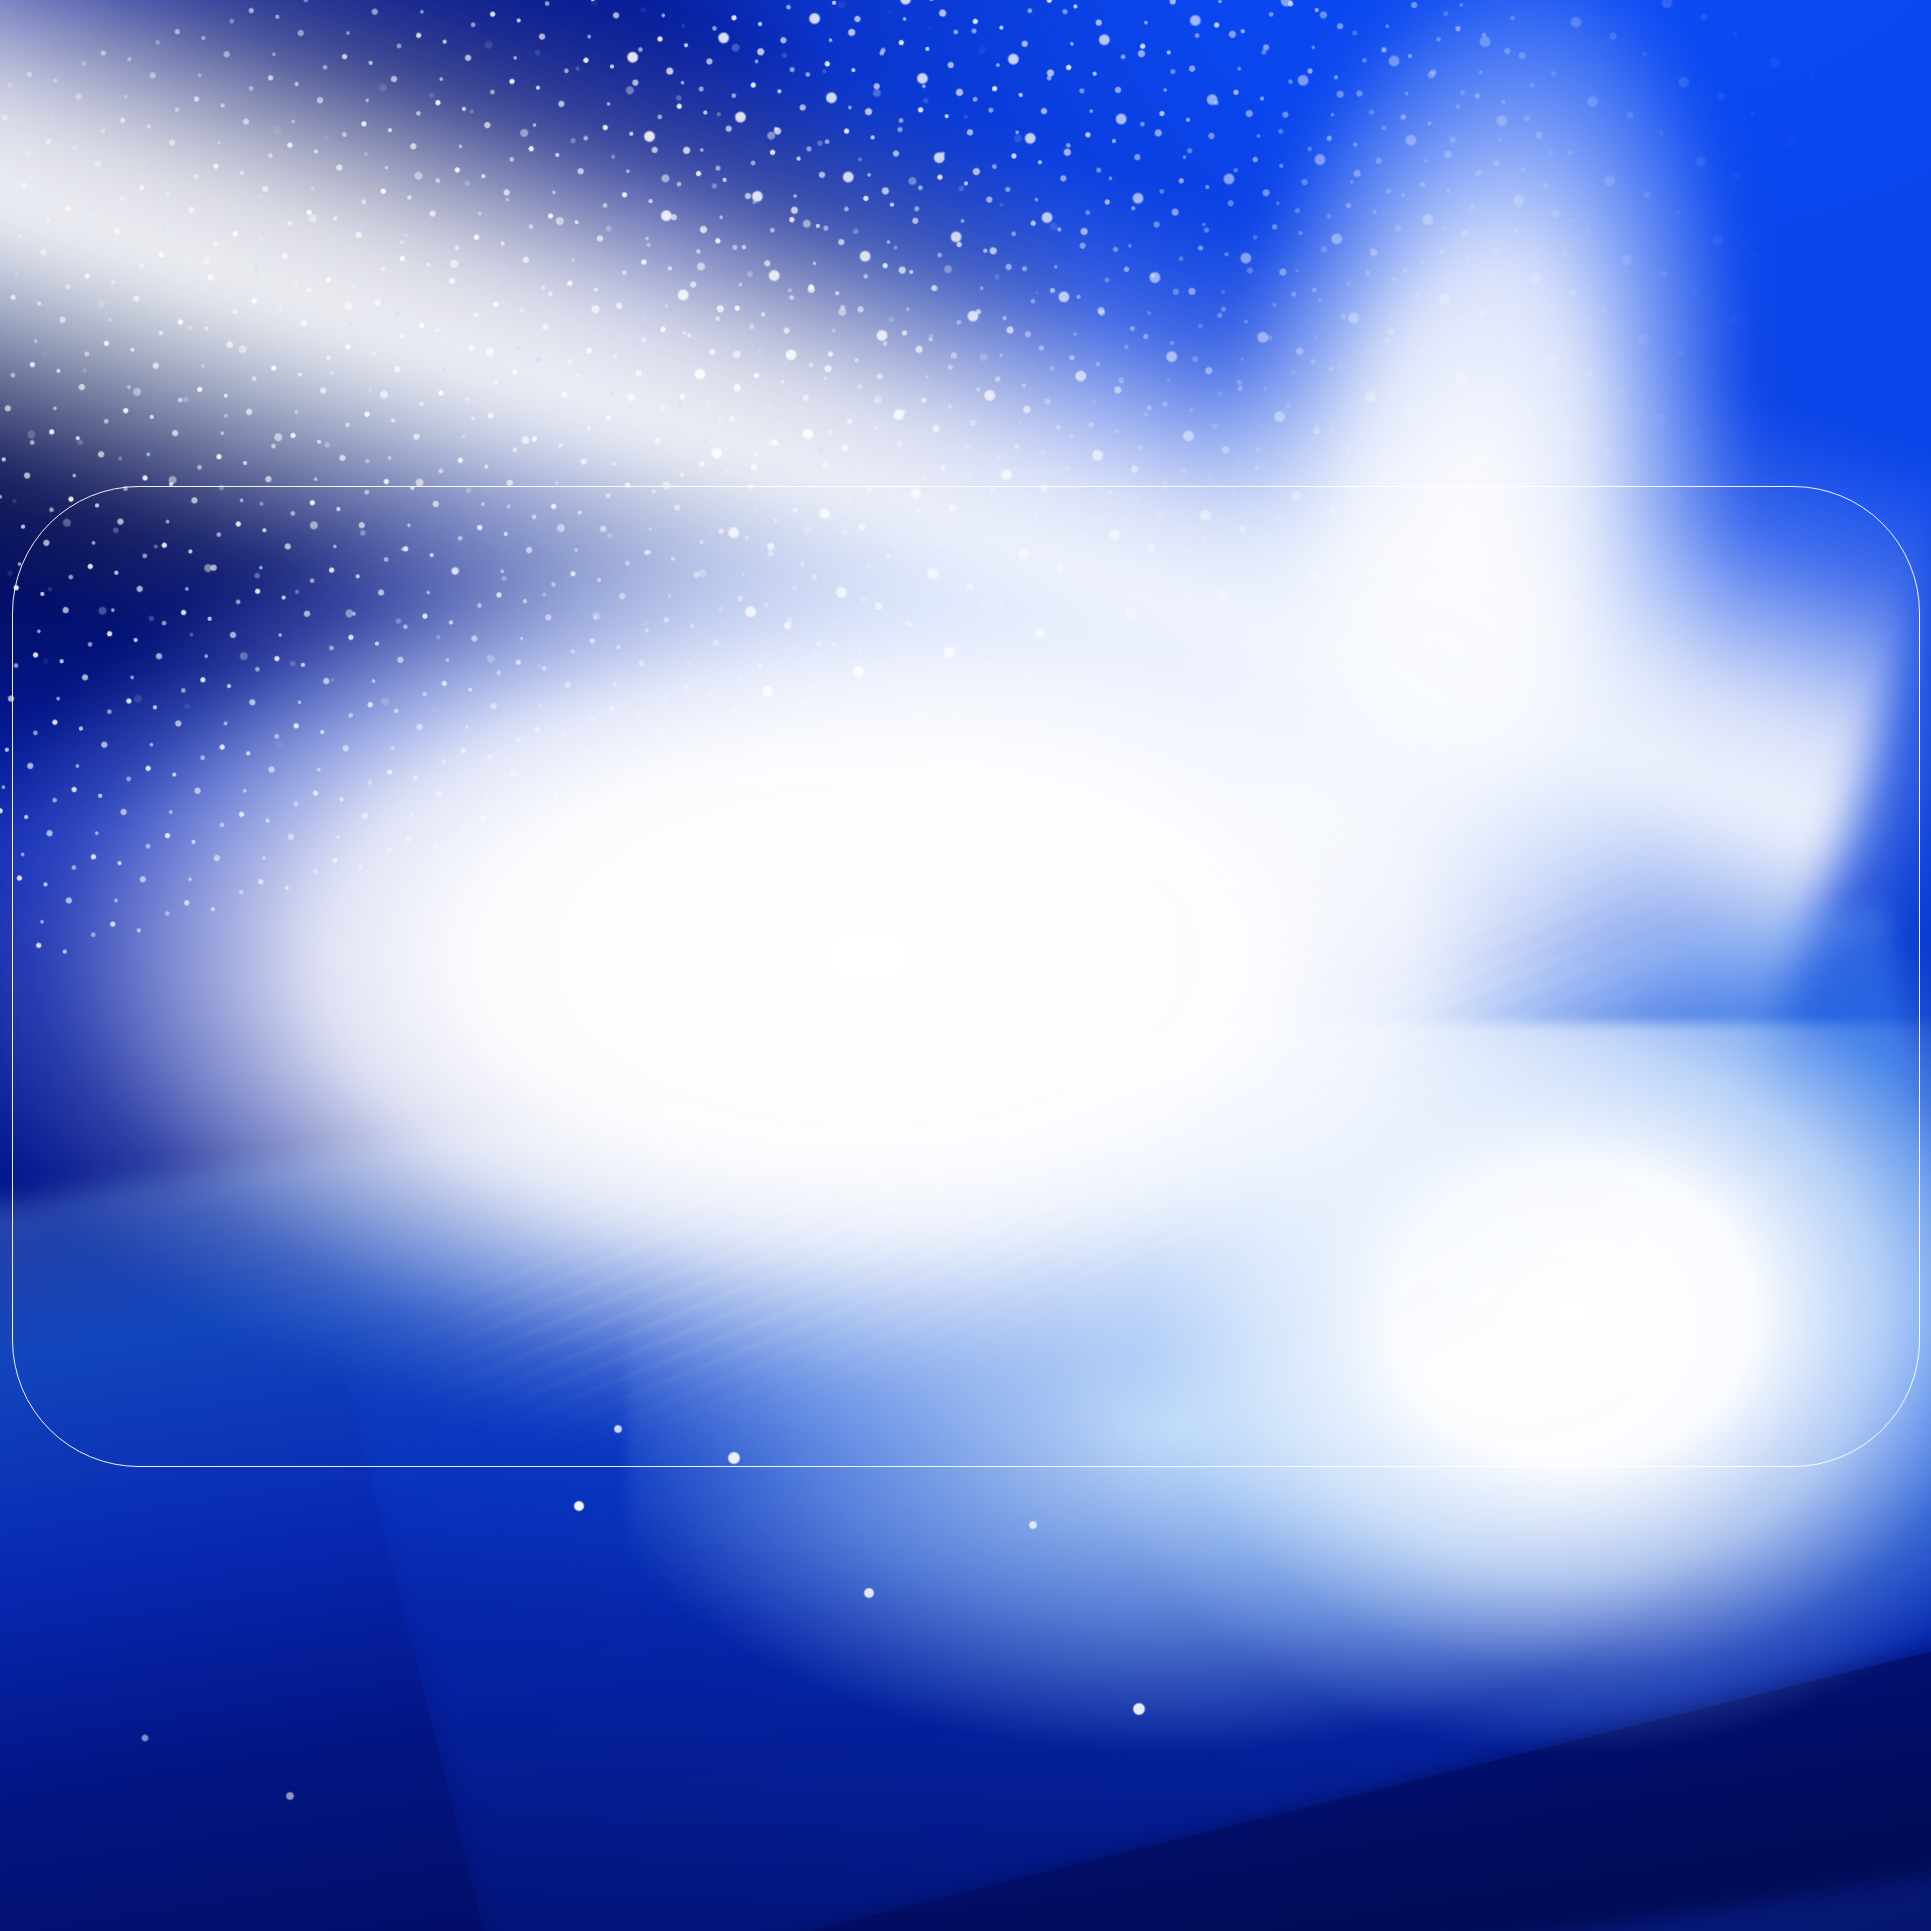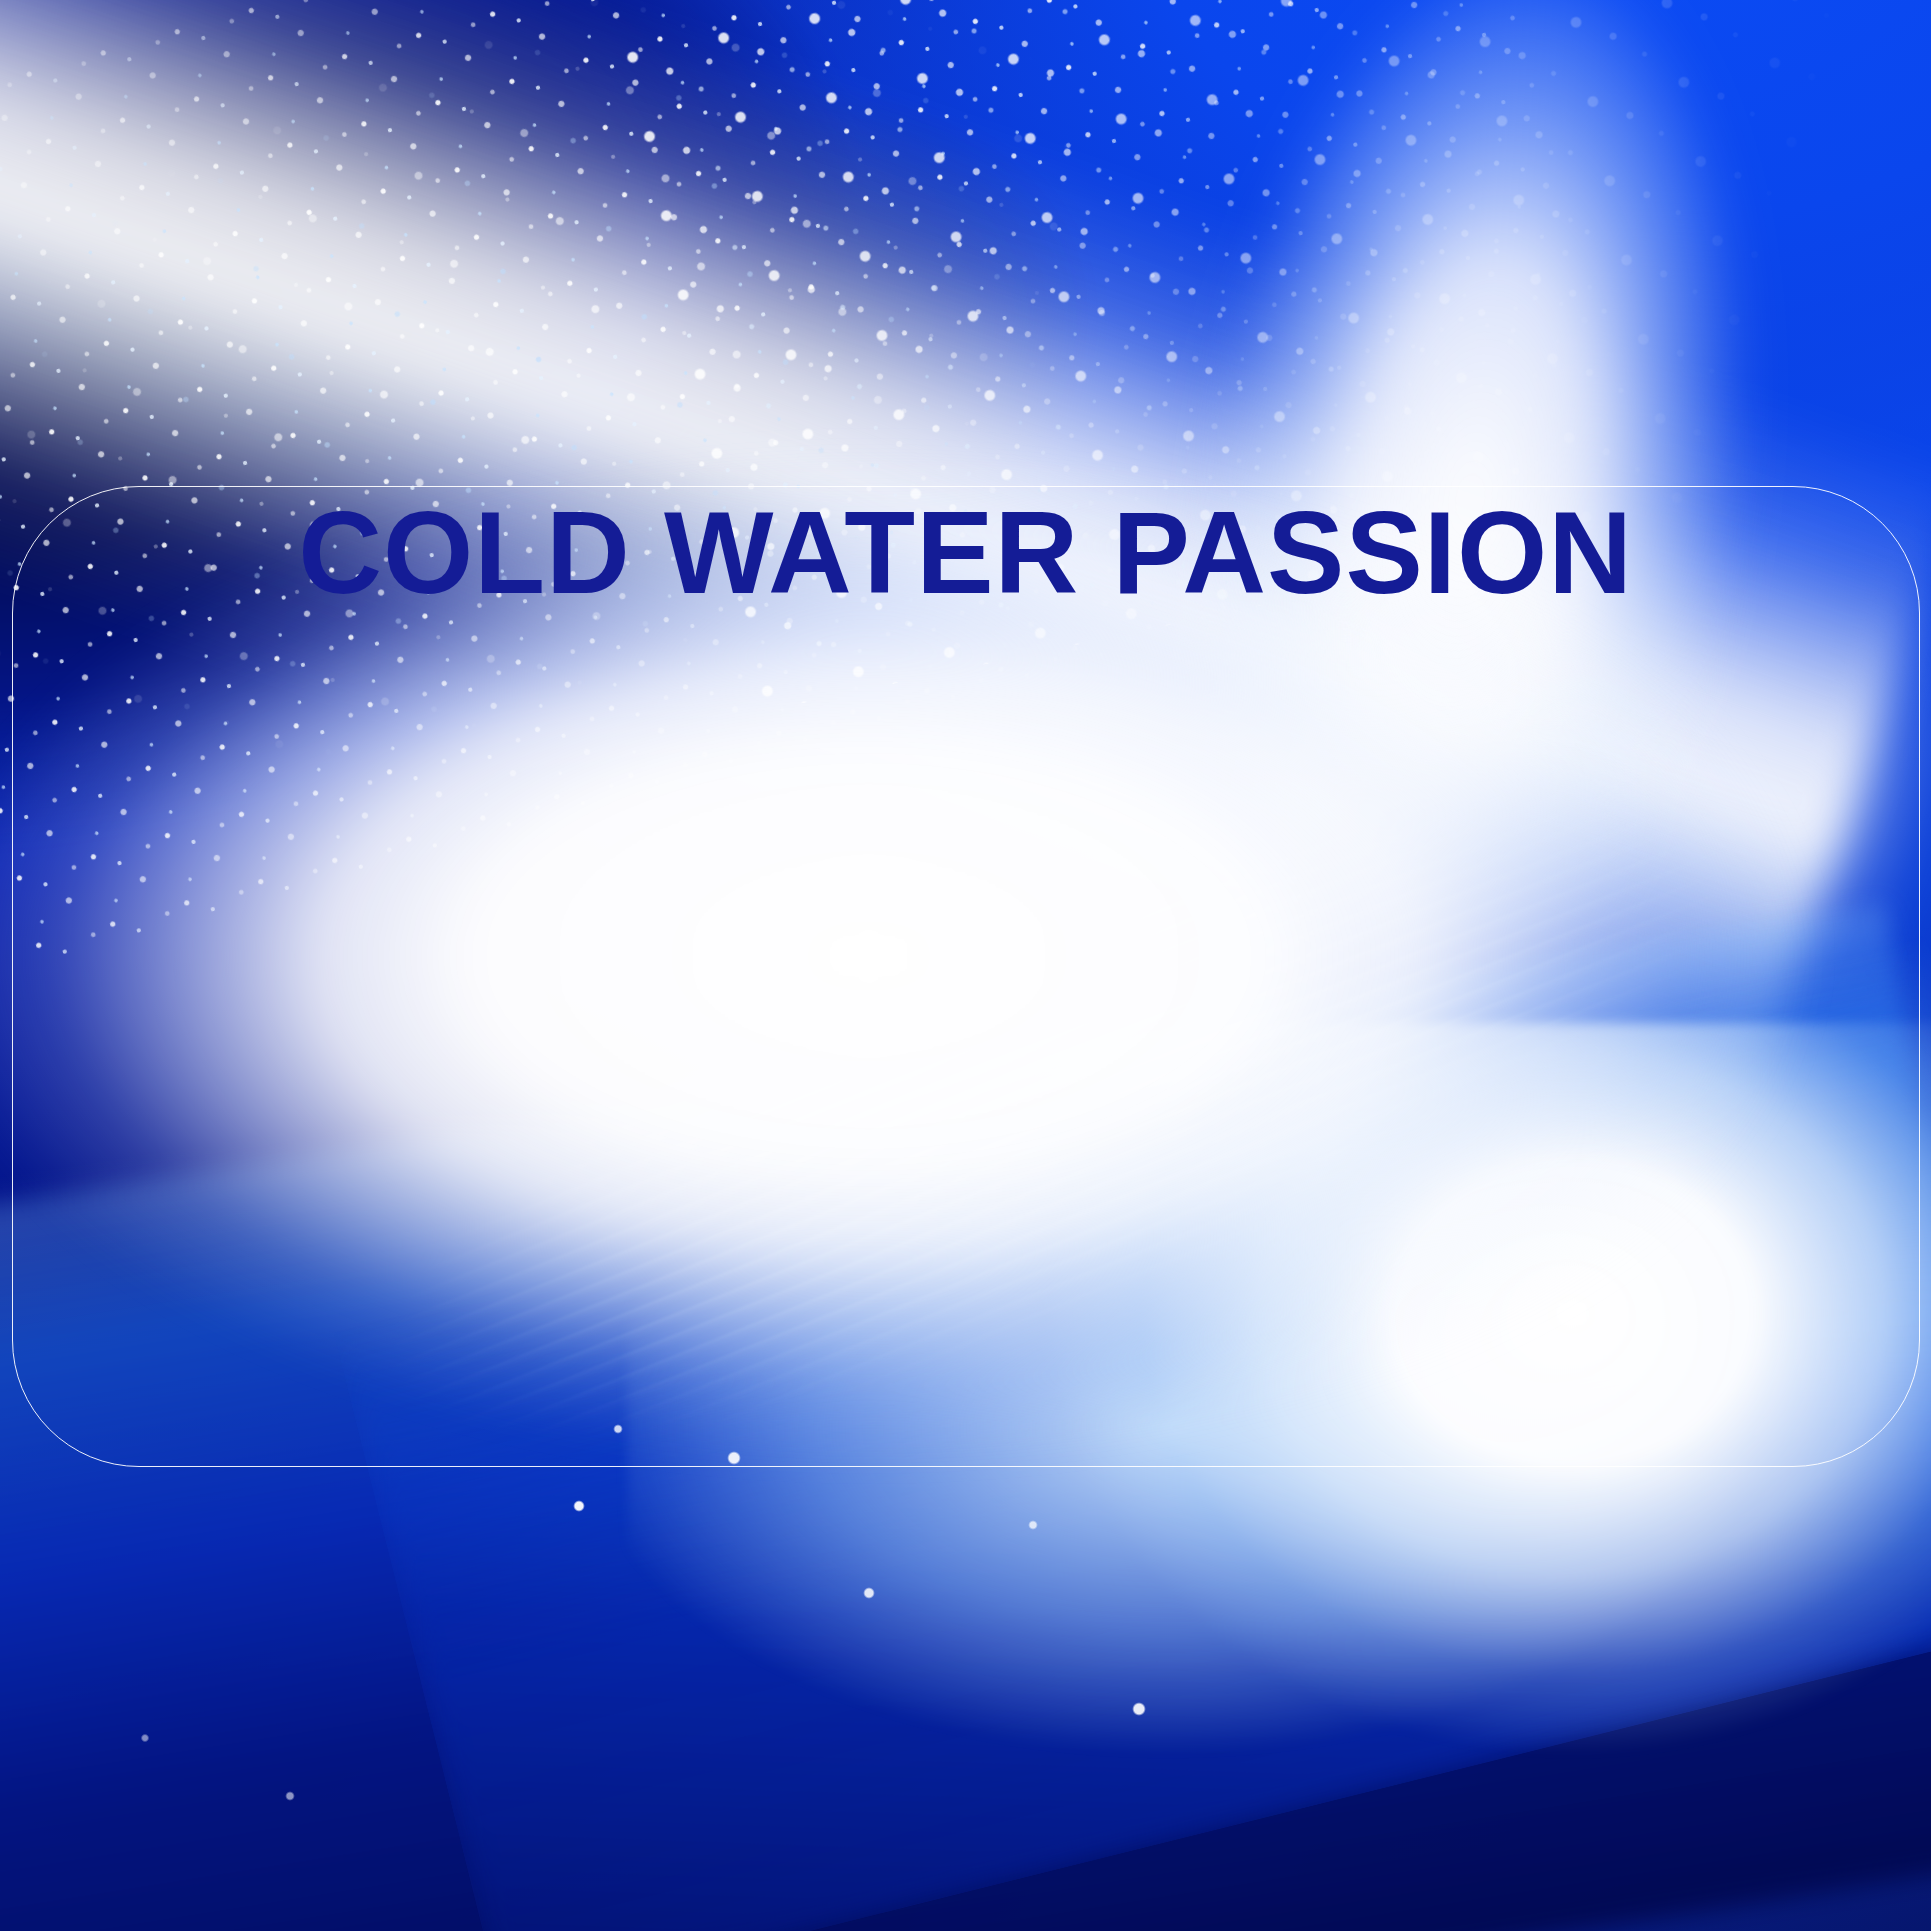--- a/index.html
+++ b/index.html
@@ -242,7 +242,6 @@
 
   <div class="card">
     <div class="card-inner">
-      <h1 class="title" style="font-size: 116px;">COLD WATER PASSION</h1>
 
       <div class="body-copy">
         <span class="ln" style="font-size: 0px;">A captivating masculine scent of Lavender,</span>

